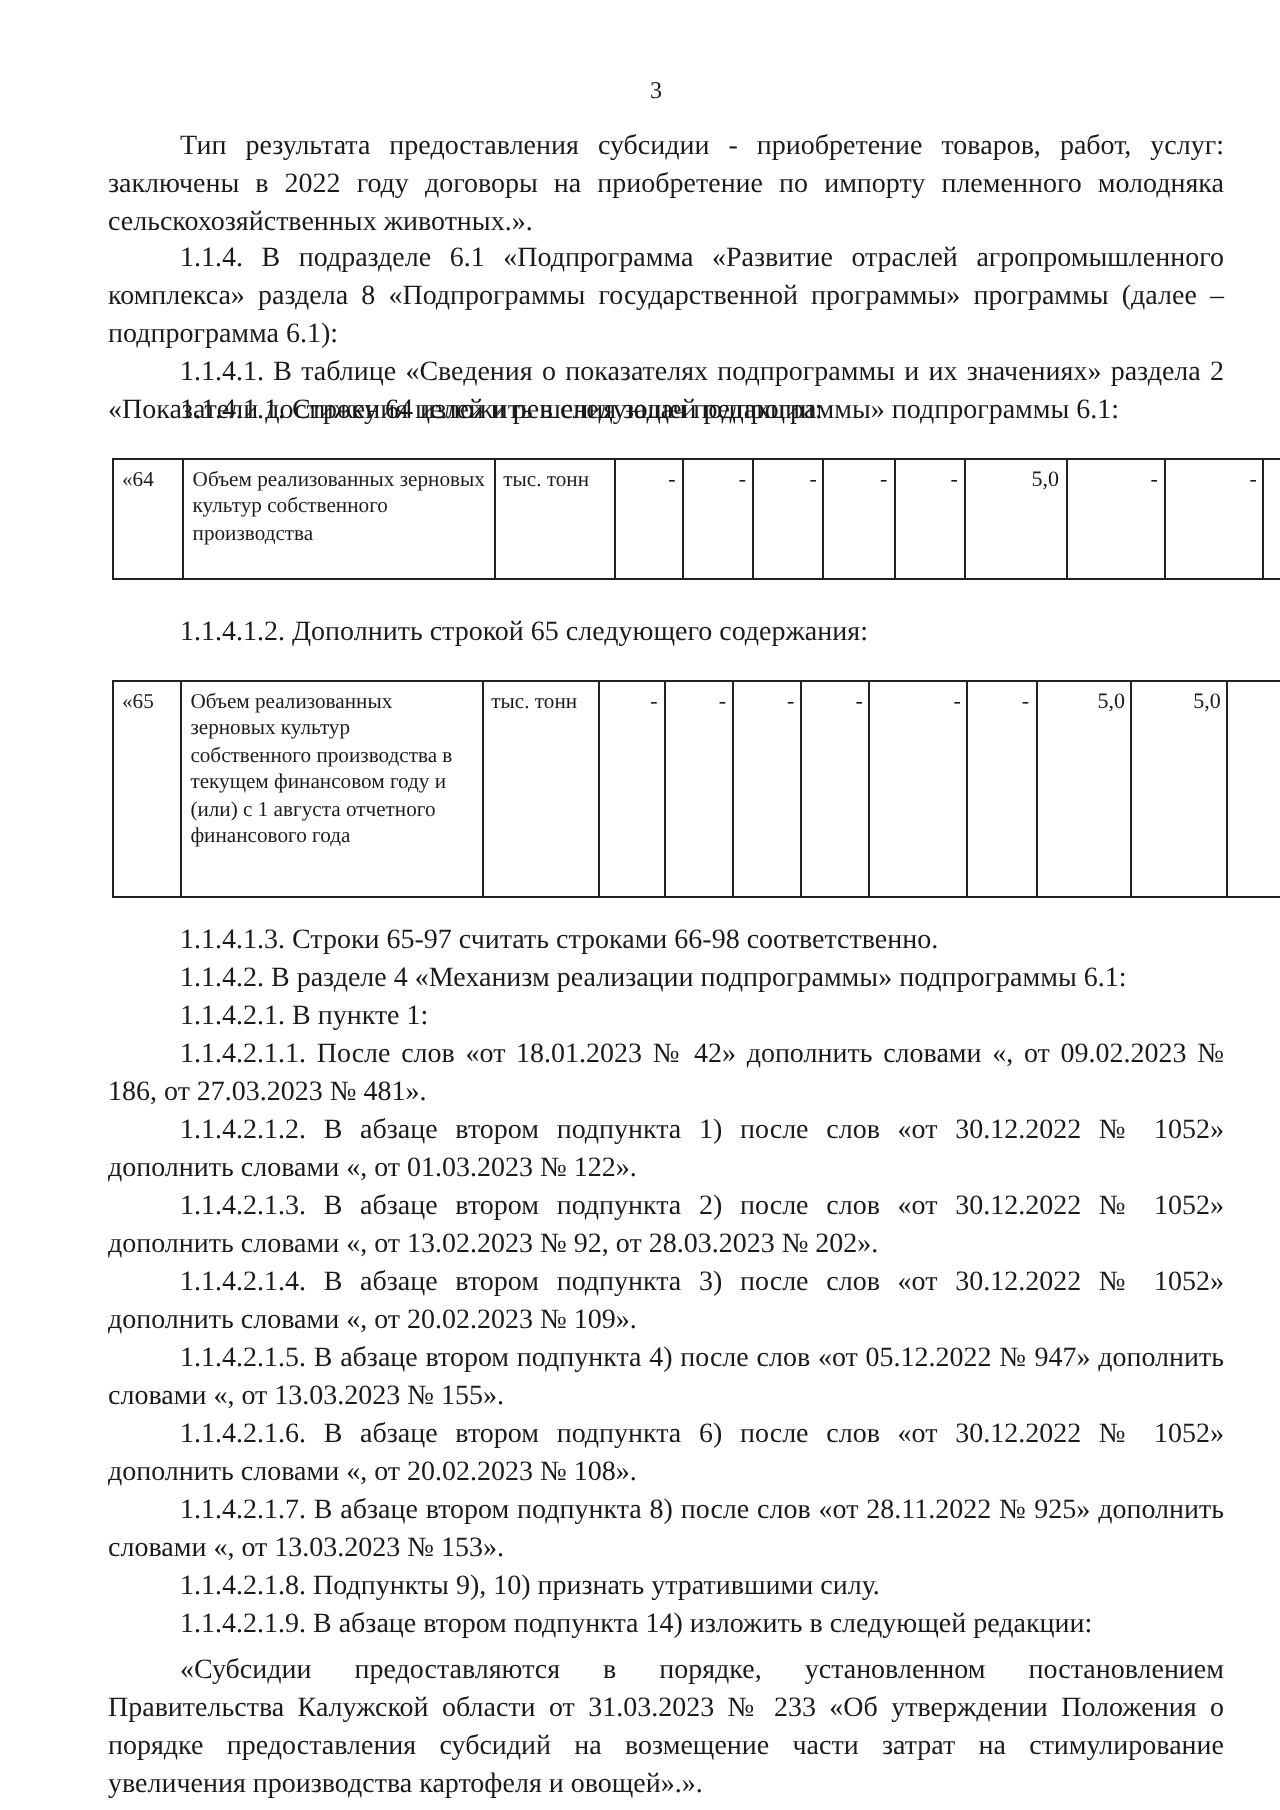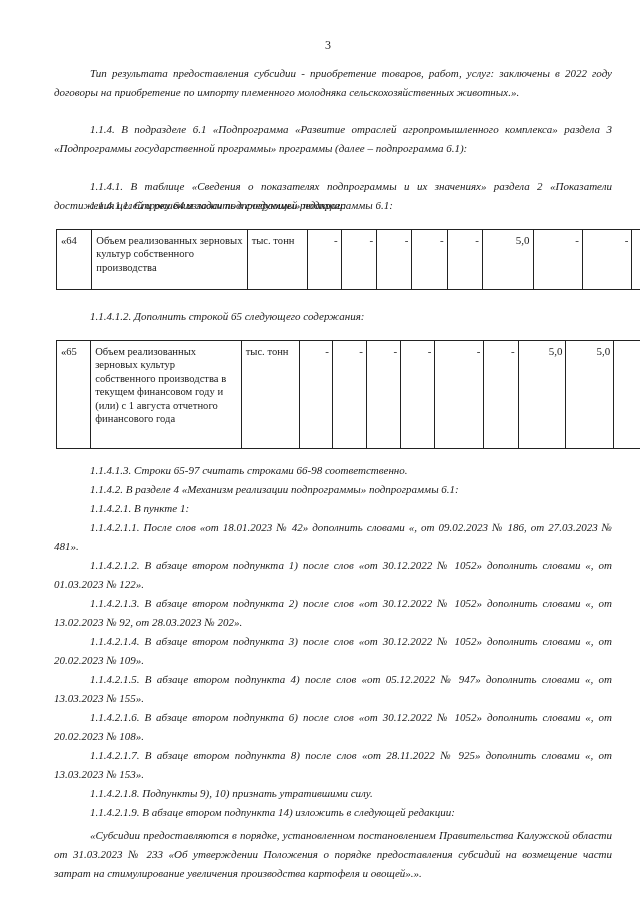--- a/index.html
+++ b/index.html
@@ -13,9 +13,8 @@
   }
   .p {
     position: absolute; left: 54px; width: 558px;
-    font-size: 11px; line-height: 19px; text-align: justify;
+    font-size: 14px; line-height: 19px; text-align: justify;
     text-align-last: left;
-    font-style: italic;
   }
   .p.ind { text-indent: 36px; }
   table.ind-table {

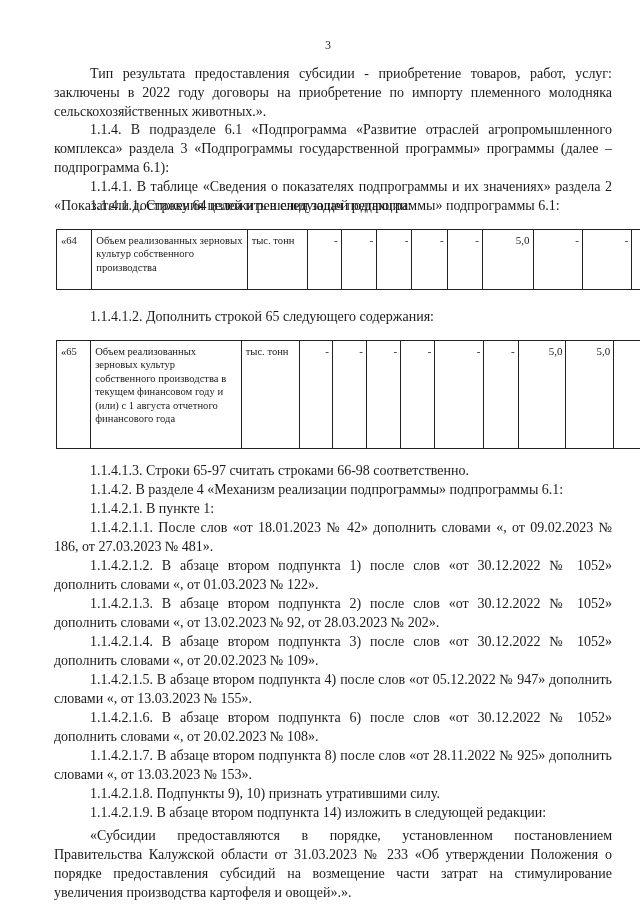--- a/index.html
+++ b/index.html
@@ -35,7 +35,7 @@
 <div class="page-number">3</div>
 
 <div class="p ind" style="top:64px;">Тип результата предоставления субсидии - приобретение товаров, работ, услуг: заключены в 2022 году договоры на приобретение по импорту племенного молодняка сельскохозяйственных животных.».</div>
-<div class="p ind" style="top:120px;">1.1.4. В подразделе 6.1 «Подпрограмма «Развитие отраслей агропромышленного комплекса» раздела 3 «Подпрограммы государственной программы» программы (далее – подпрограмма 6.1):</div>
+<div class="p ind" style="top:120px;">1.1.4. В подразделе 6.1 «Подпрограмма «Развитие отраслей агропромышленного комплекса» раздела 8 «Подпрограммы государственной программы» программы (далее – подпрограмма 6.1):</div>
 <div class="p ind" style="top:177px;">1.1.4.1. В таблице «Сведения о показателях подпрограммы и их значениях» раздела 2 «Показатели достижения целей и решения задач подпрограммы» подпрограммы 6.1:</div>
 <div class="p ind" style="top:196px;">1.1.4.1.1. Строку 64 изложить в следующей редакции:</div>
 

